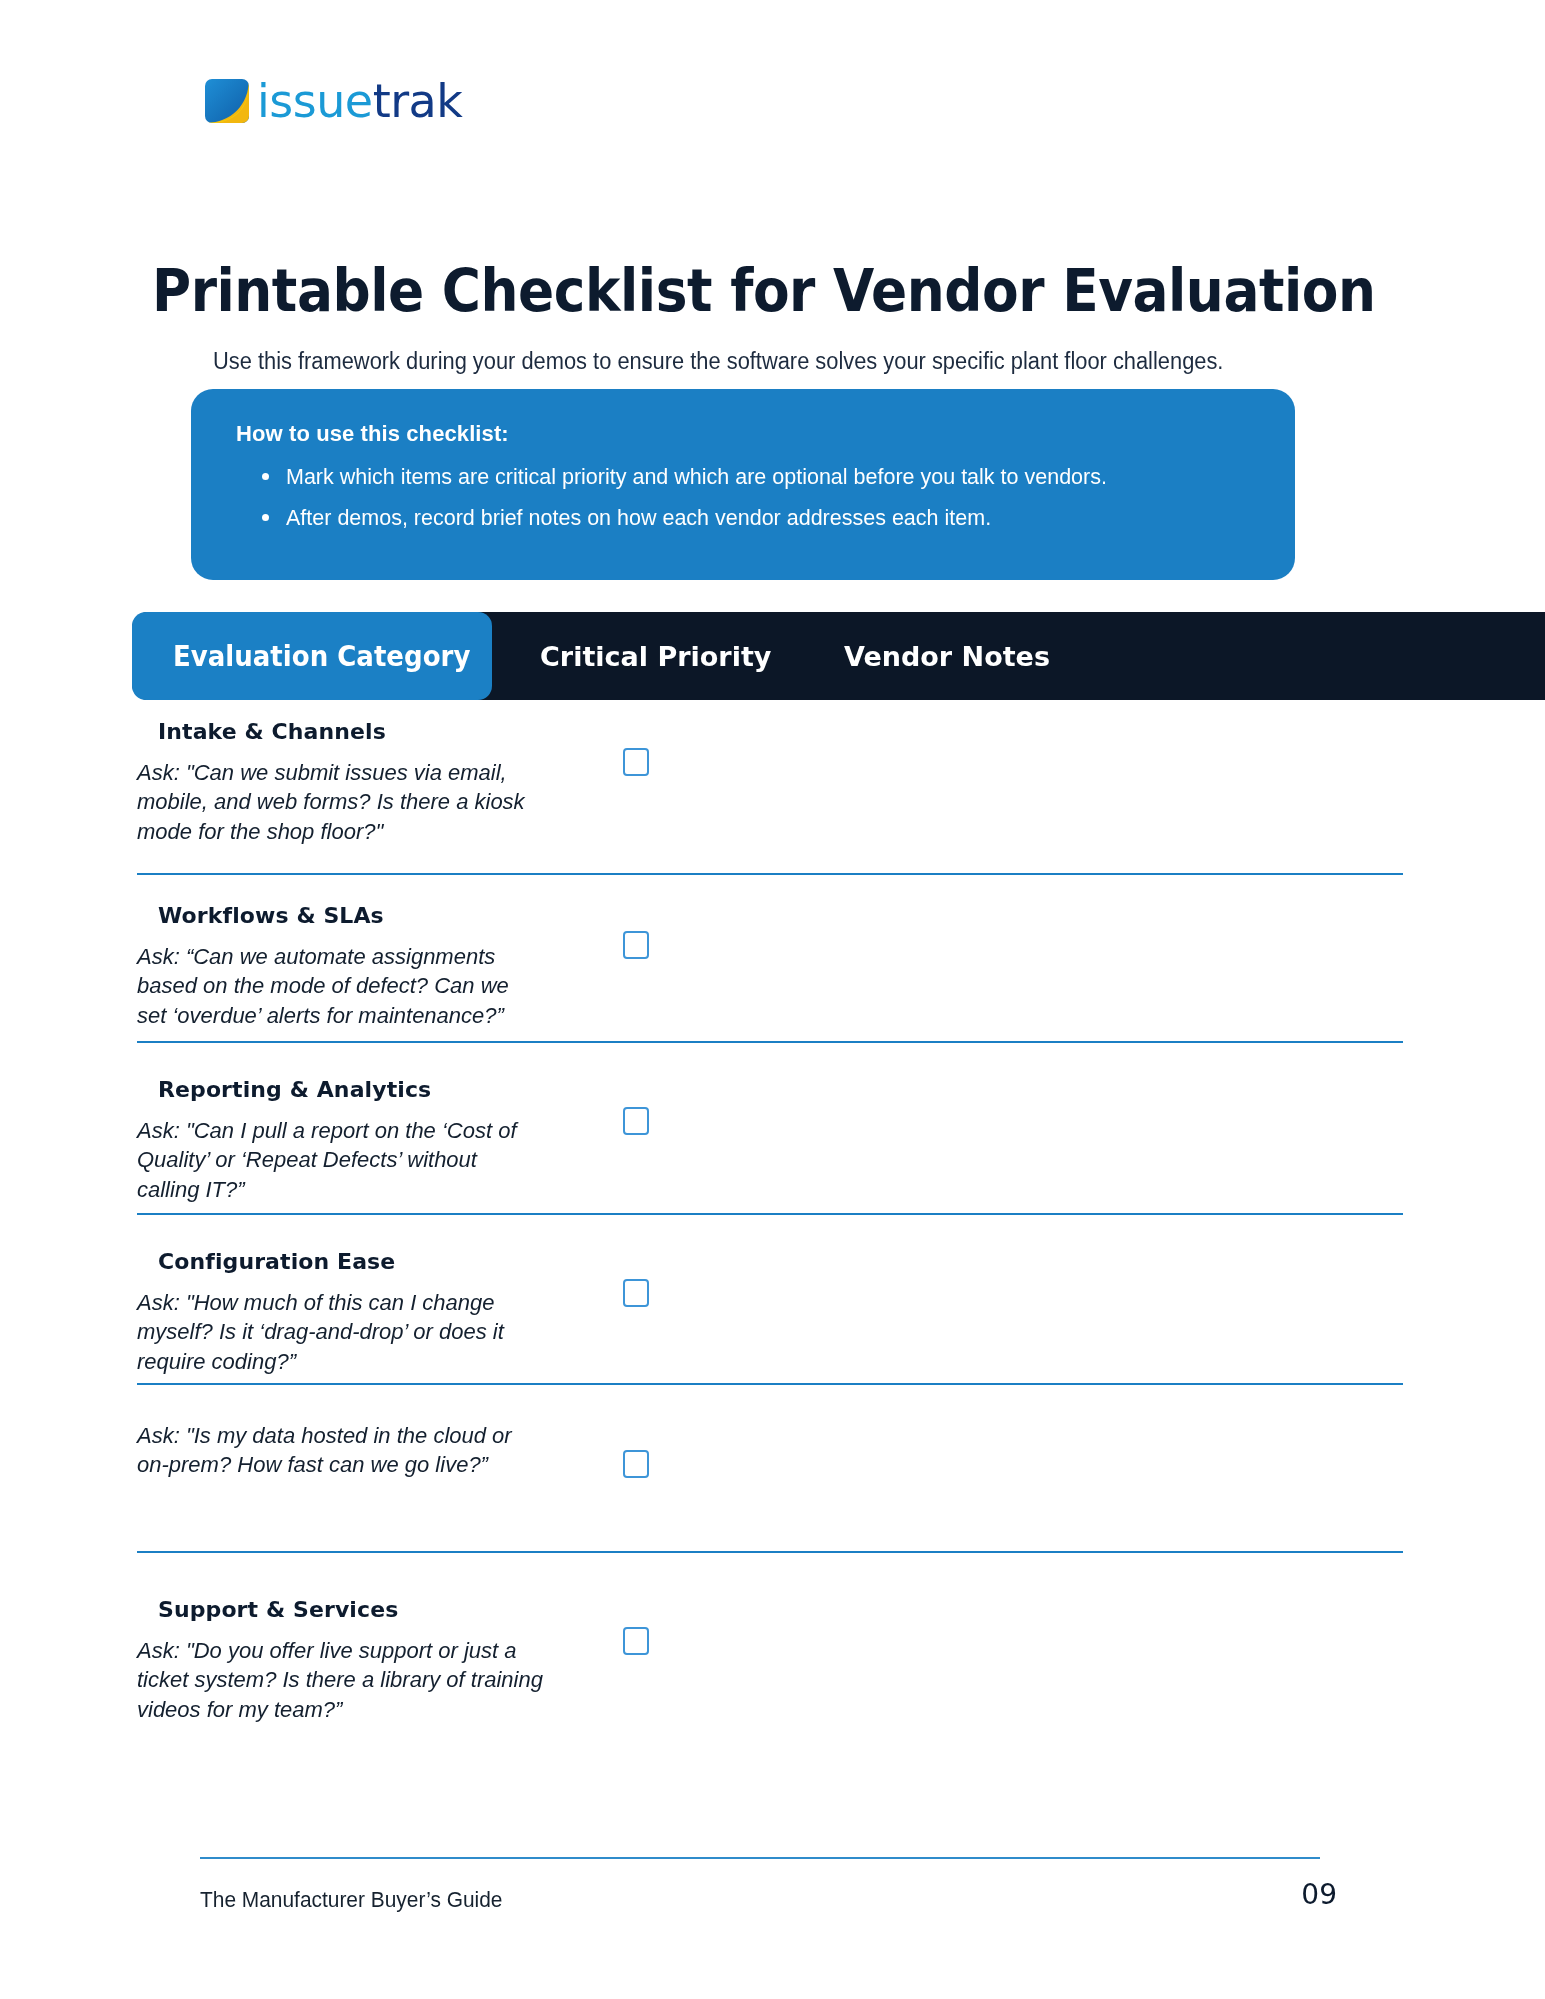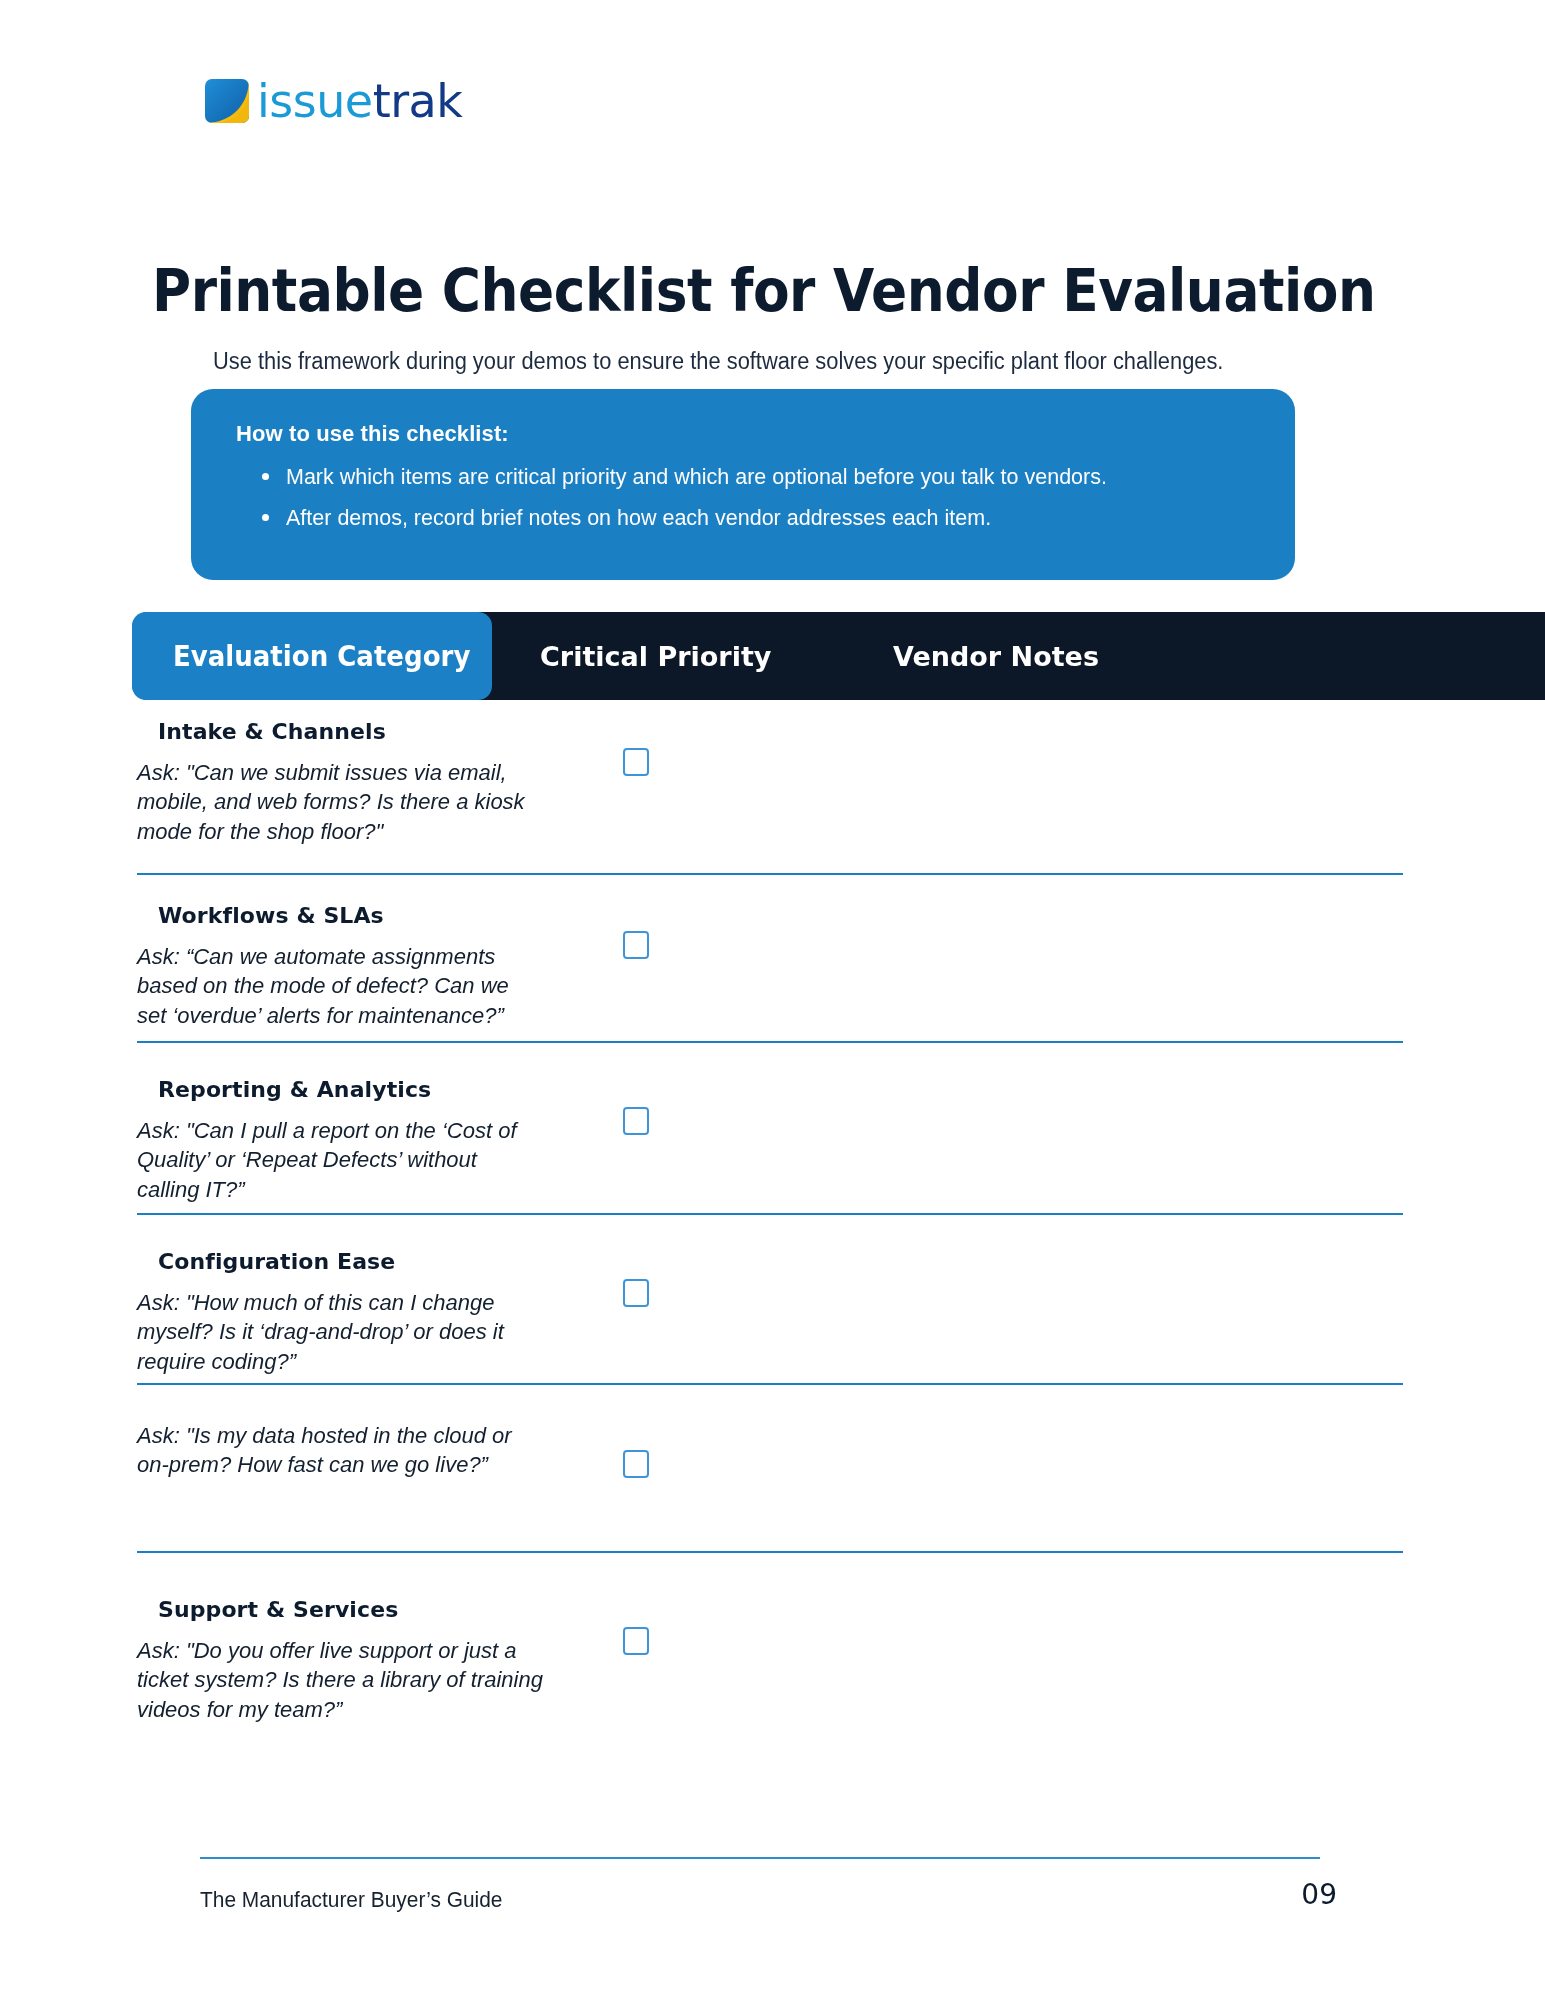--- a/index.html
+++ b/index.html
@@ -163,7 +163,7 @@
     white-space: nowrap;
   }
   .th-priority { left: 408px; }
-  .th-notes    { left: 761px; }
+  .th-notes    { left: 712px; }
 
   
   .rows {

